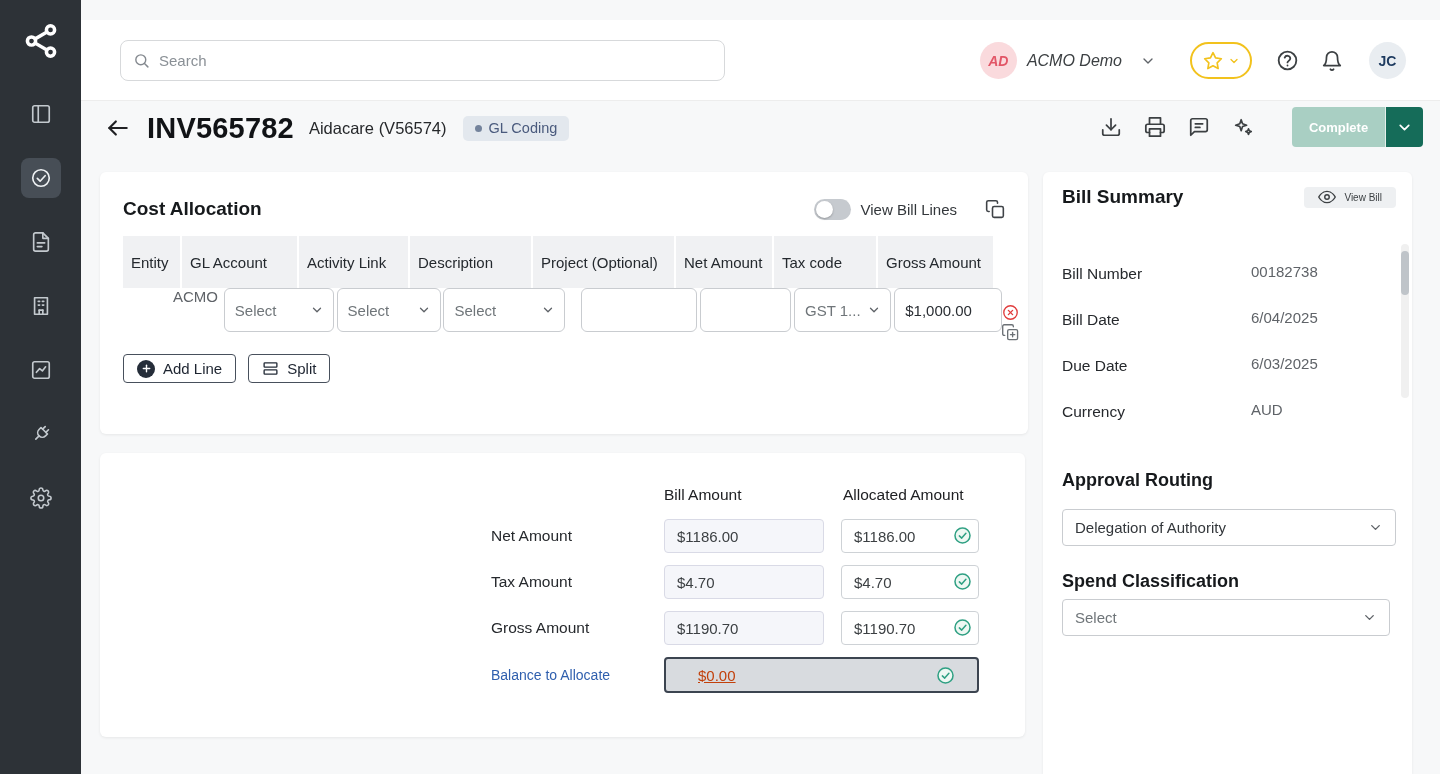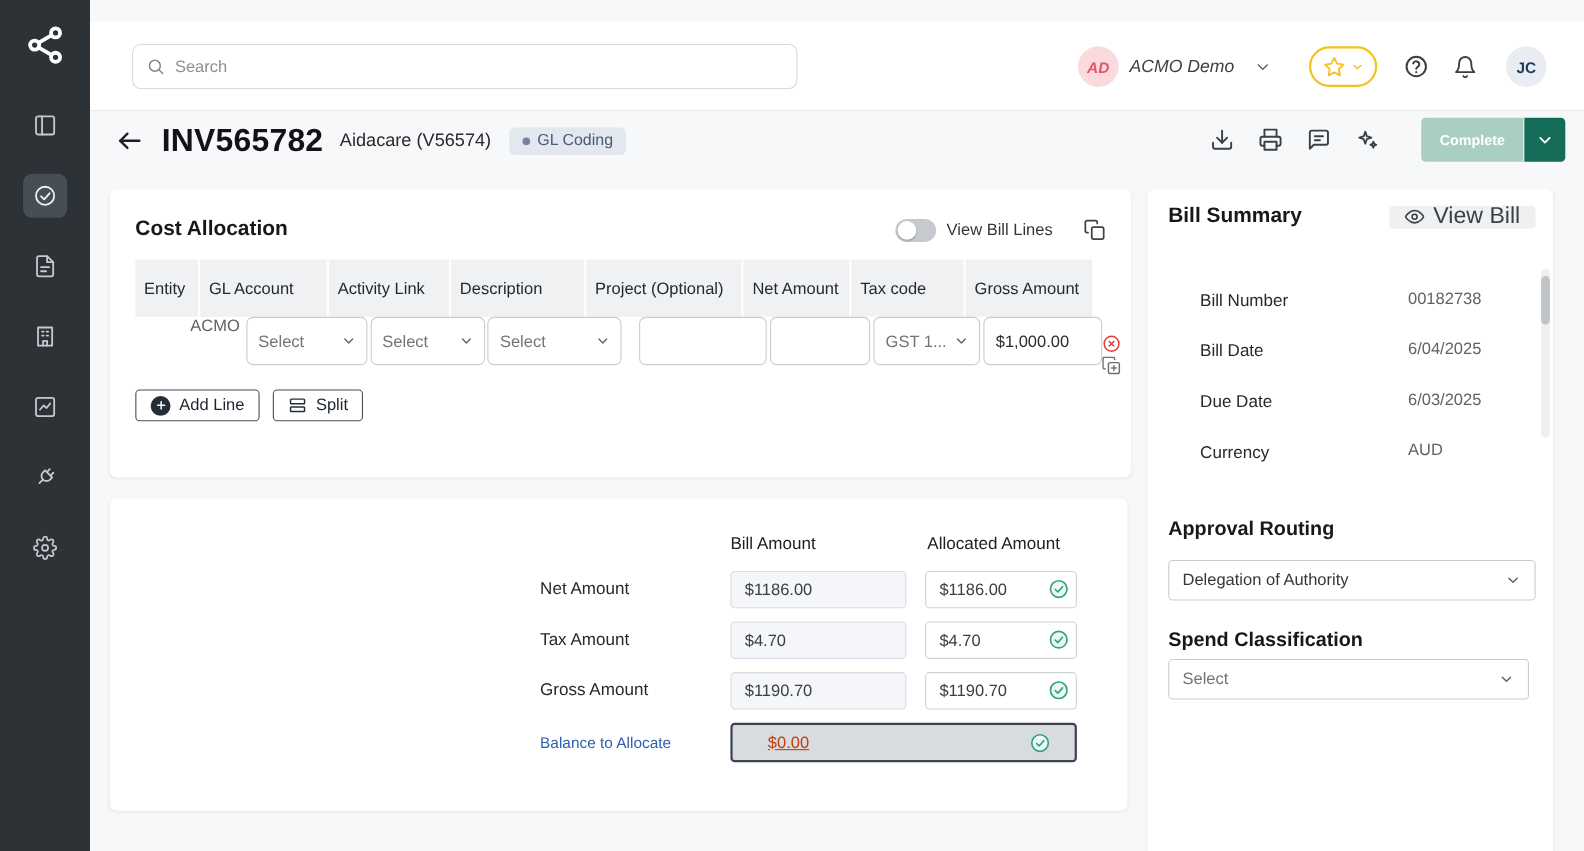--- a/index.html
+++ b/index.html
@@ -103,7 +103,7 @@
   .bill-panel { left:962px; top:91px; width:369px; height:602px; border-radius:6px 6px 0 0; }
   .bp-head { display:flex; align-items:center; justify-content:space-between; padding:14px 16px 0 19px; }
   .bp-title { font-size:19px; font-weight:700; color:#16191c; }
-  .view-bill-btn { height:21px; background:#eef0f2; border:none; border-radius:4px; display:flex; align-items:center; gap:8px; padding:0 14px; font-size:21px; font-family:inherit; color:#3c4043; cursor:pointer; }
+  .view-bill-btn { height:21px; background:#eef0f2; border:none; border-radius:4px; display:flex; align-items:center; gap:8px; padding:0 14px; font-size:10px; font-family:inherit; color:#3c4043; cursor:pointer; }
   .bs-row { position:absolute; left:19px; width:320px;margin-left:29px; }
   .bs-row .bs-label { font-size:15.5px; color:#26292d; }
   .bs-row .bs-value { position:absolute; left:189px; top:-2px; font-size:15px; color:#5f6368; }

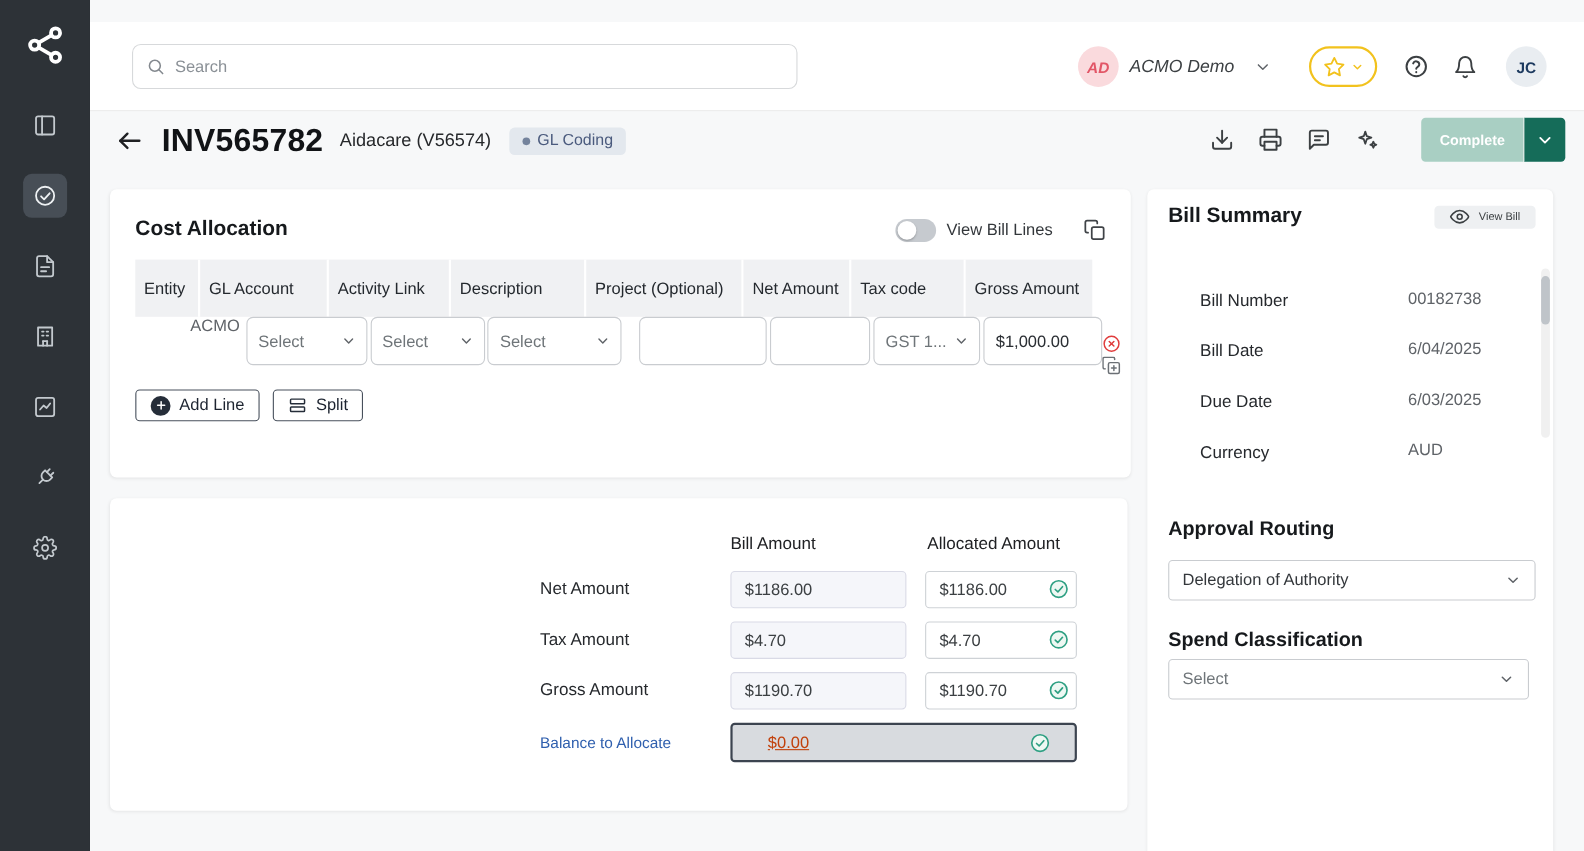--- a/index.html
+++ b/index.html
@@ -104,7 +104,7 @@
   .bp-head { display:flex; align-items:center; justify-content:space-between; padding:14px 16px 0 19px; }
   .bp-title { font-size:19px; font-weight:700; color:#16191c; }
   .view-bill-btn { height:21px; background:#eef0f2; border:none; border-radius:4px; display:flex; align-items:center; gap:8px; padding:0 14px; font-size:10px; font-family:inherit; color:#3c4043; cursor:pointer; }
-  .bs-row { position:absolute; left:19px; width:320px;margin-left:29px; }
+  .bs-row { position:absolute; left:19px; width:320px; }
   .bs-row .bs-label { font-size:15.5px; color:#26292d; }
   .bs-row .bs-value { position:absolute; left:189px; top:-2px; font-size:15px; color:#5f6368; }
   .bs-r0 { top:93px; } .bs-r1 { top:139px; } .bs-r2 { top:185px; } .bs-r3 { top:231px; }

